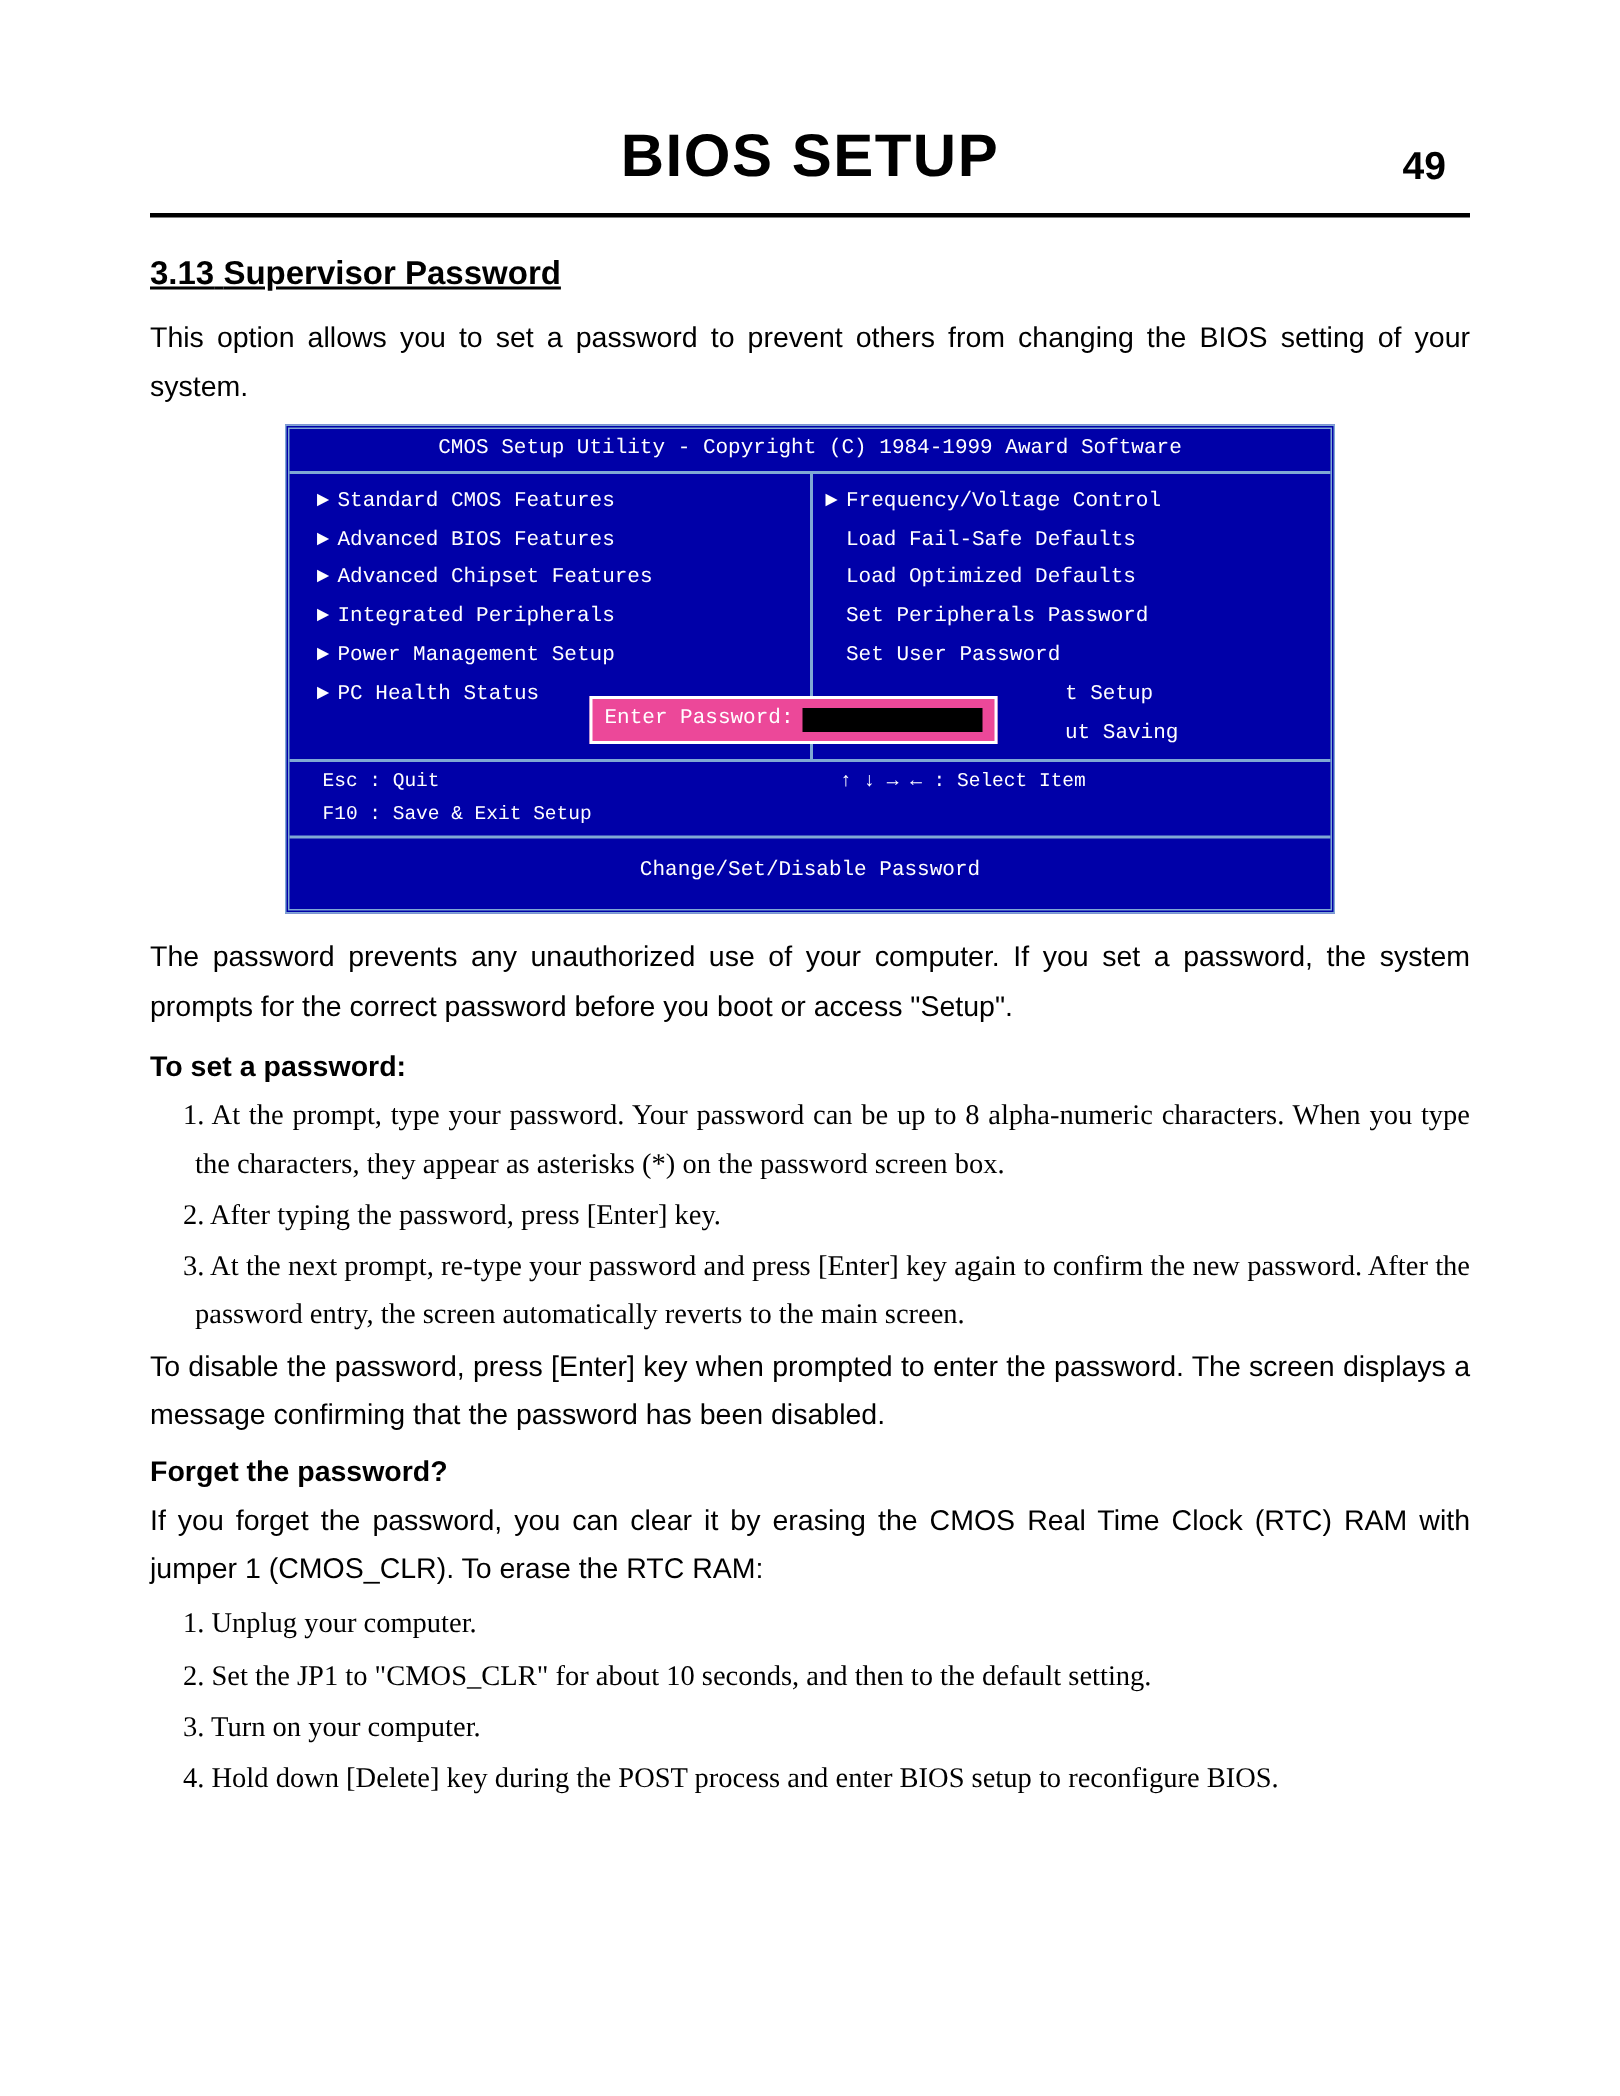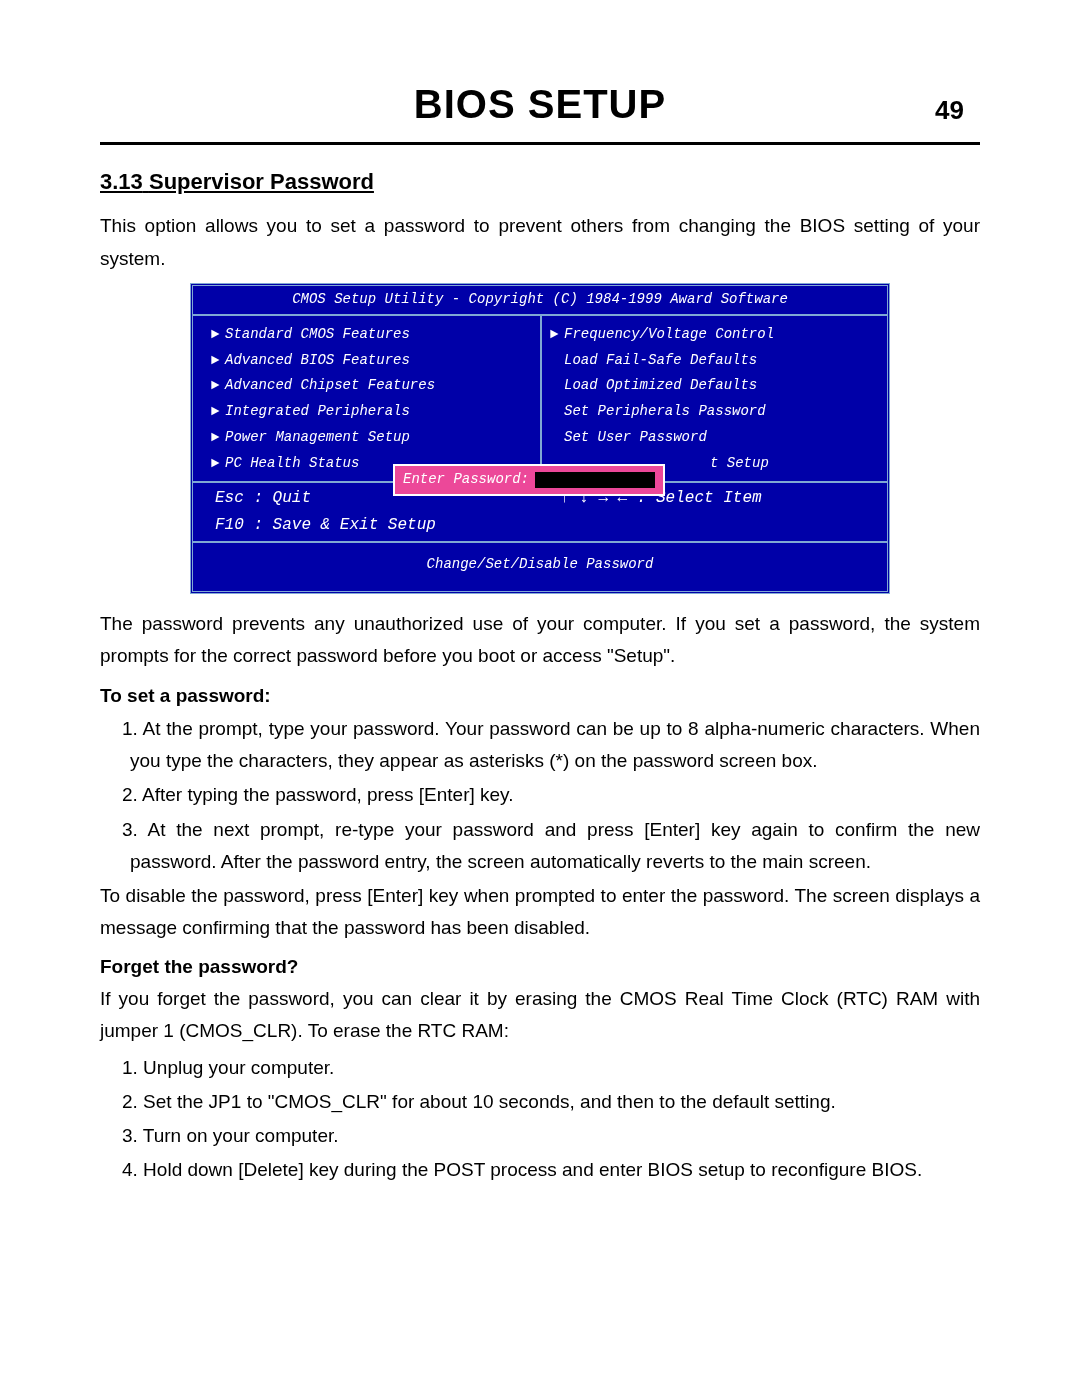--- a/index.html
+++ b/index.html
@@ -59,7 +59,6 @@
     width: 700px;
     padding: 0;
     line-height: 1.7;
-    font-style: italic;
   }
   .bios-title {
     text-align: center;

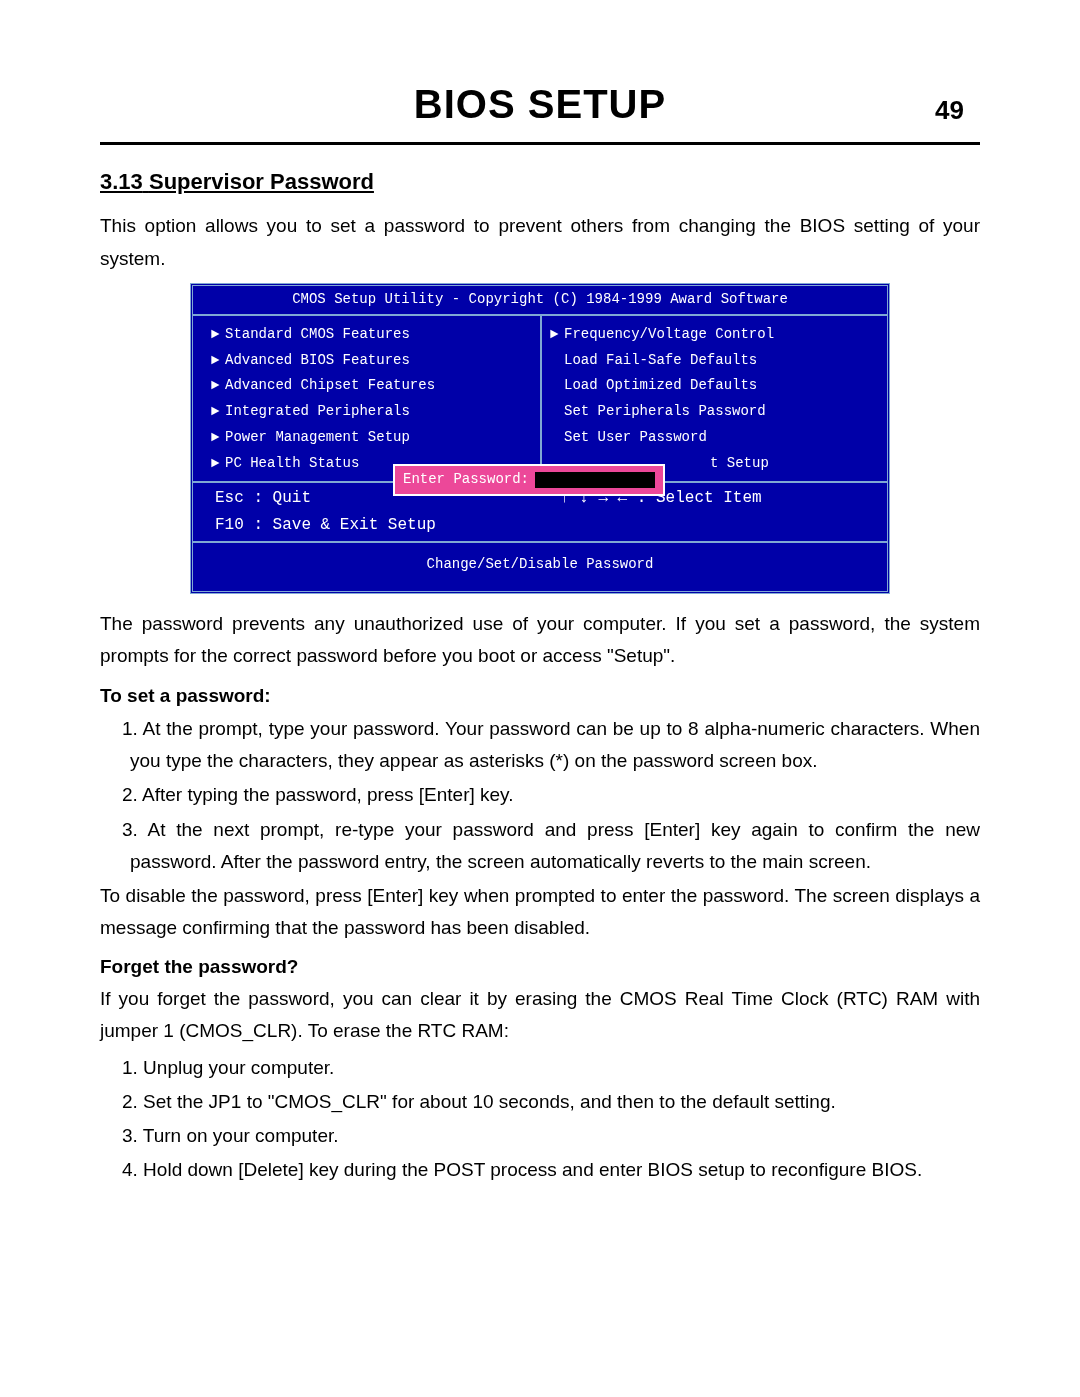--- a/index.html
+++ b/index.html
@@ -161,6 +161,7 @@
       <div class="bios-row"><span class="tri">&nbsp;</span><span>Set Peripherals Password</span></div>
       <div class="bios-row"><span class="tri">&nbsp;</span><span>Set User Password</span></div>
       <div class="bios-row" style="padding-left:160px;"><span>t Setup</span></div>
+      <div class="bios-row" style="padding-left:160px;"><span>ut Saving</span></div>
     </div>
 
     <div class="pw-dialog">

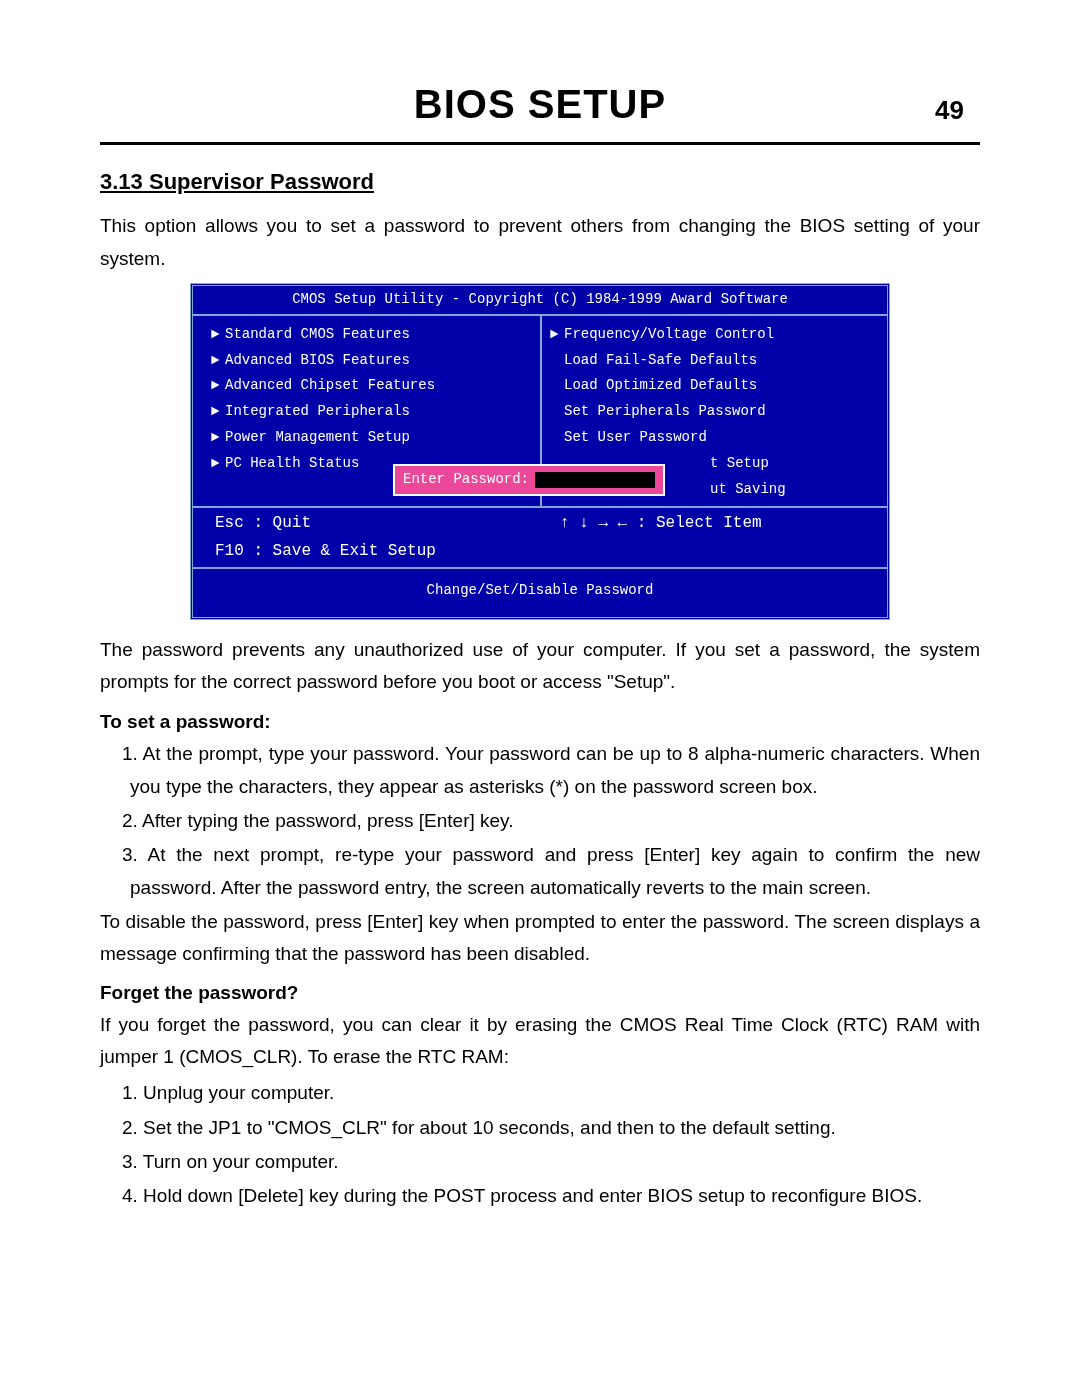--- a/index.html
+++ b/index.html
@@ -103,7 +103,7 @@
     padding: 2px 22px 2px 22px;
     display: flex;
     border-bottom: 2px solid #7fa8d4;
-    font-size: 16px;
+    font-size: 13px;
   }
   .bios-footer1 .left { flex: 1; }
   .bios-footer1 .right { flex: 1; text-align: left; padding-left: 40px; }

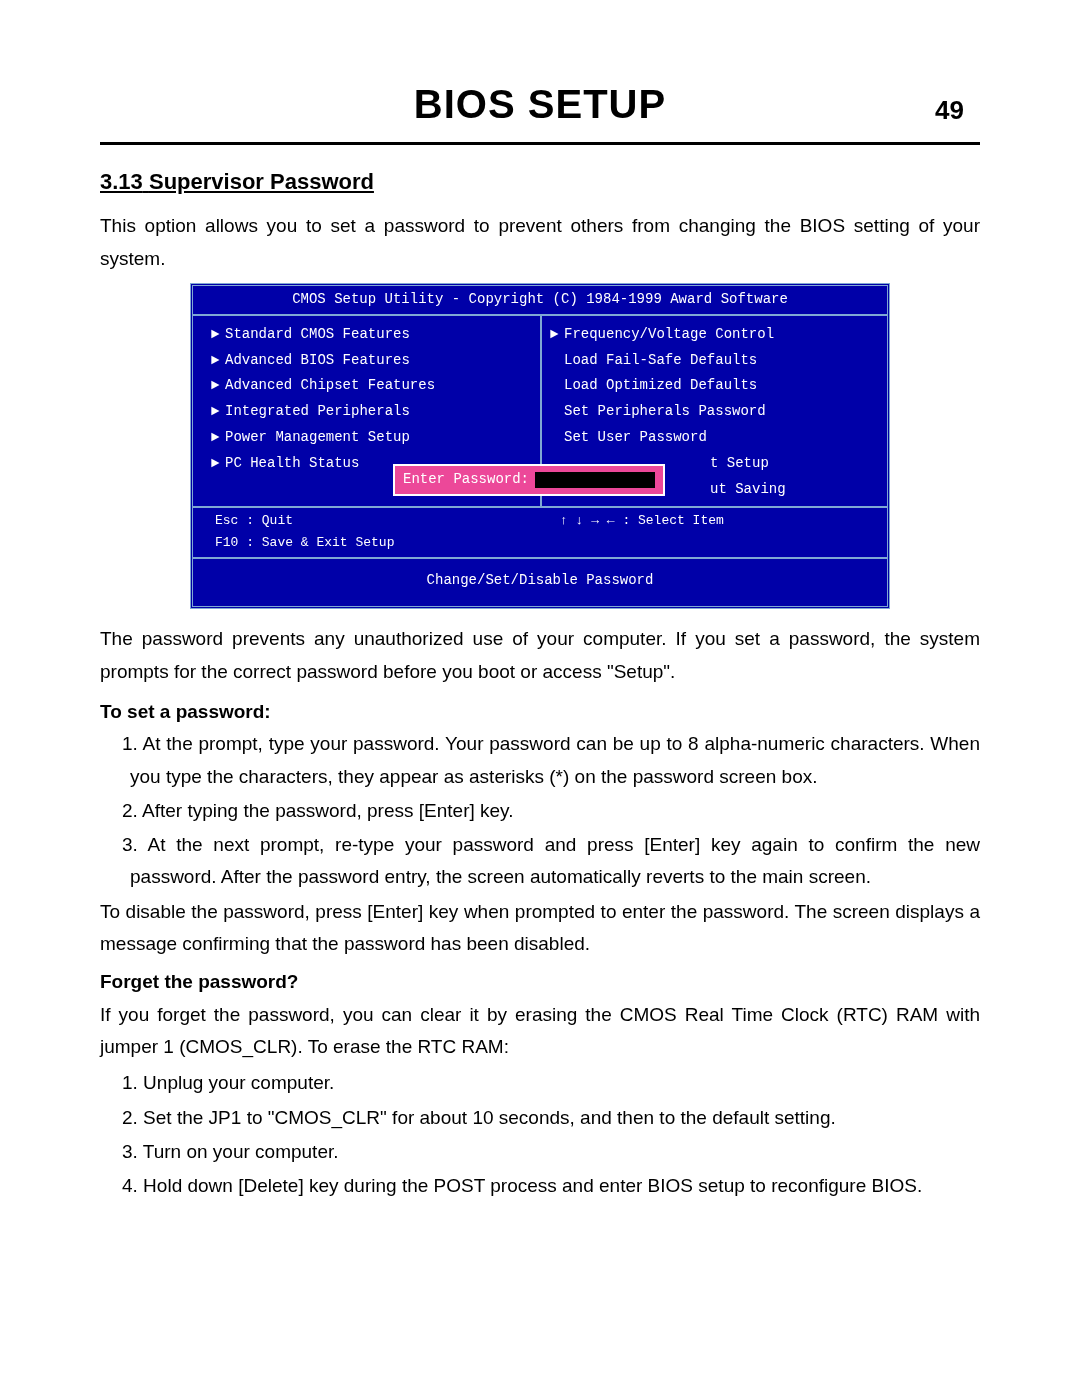--- a/index.html
+++ b/index.html
@@ -115,7 +115,7 @@
     font-weight: bold;
     margin-top: 8px;
   }
-  .steps { padding-left: 22px; }
+  .steps { padding-left: 22px; font-family: Liberation Serif, serif; }
   .step {
     text-align: justify;
     padding-left: 8px;

